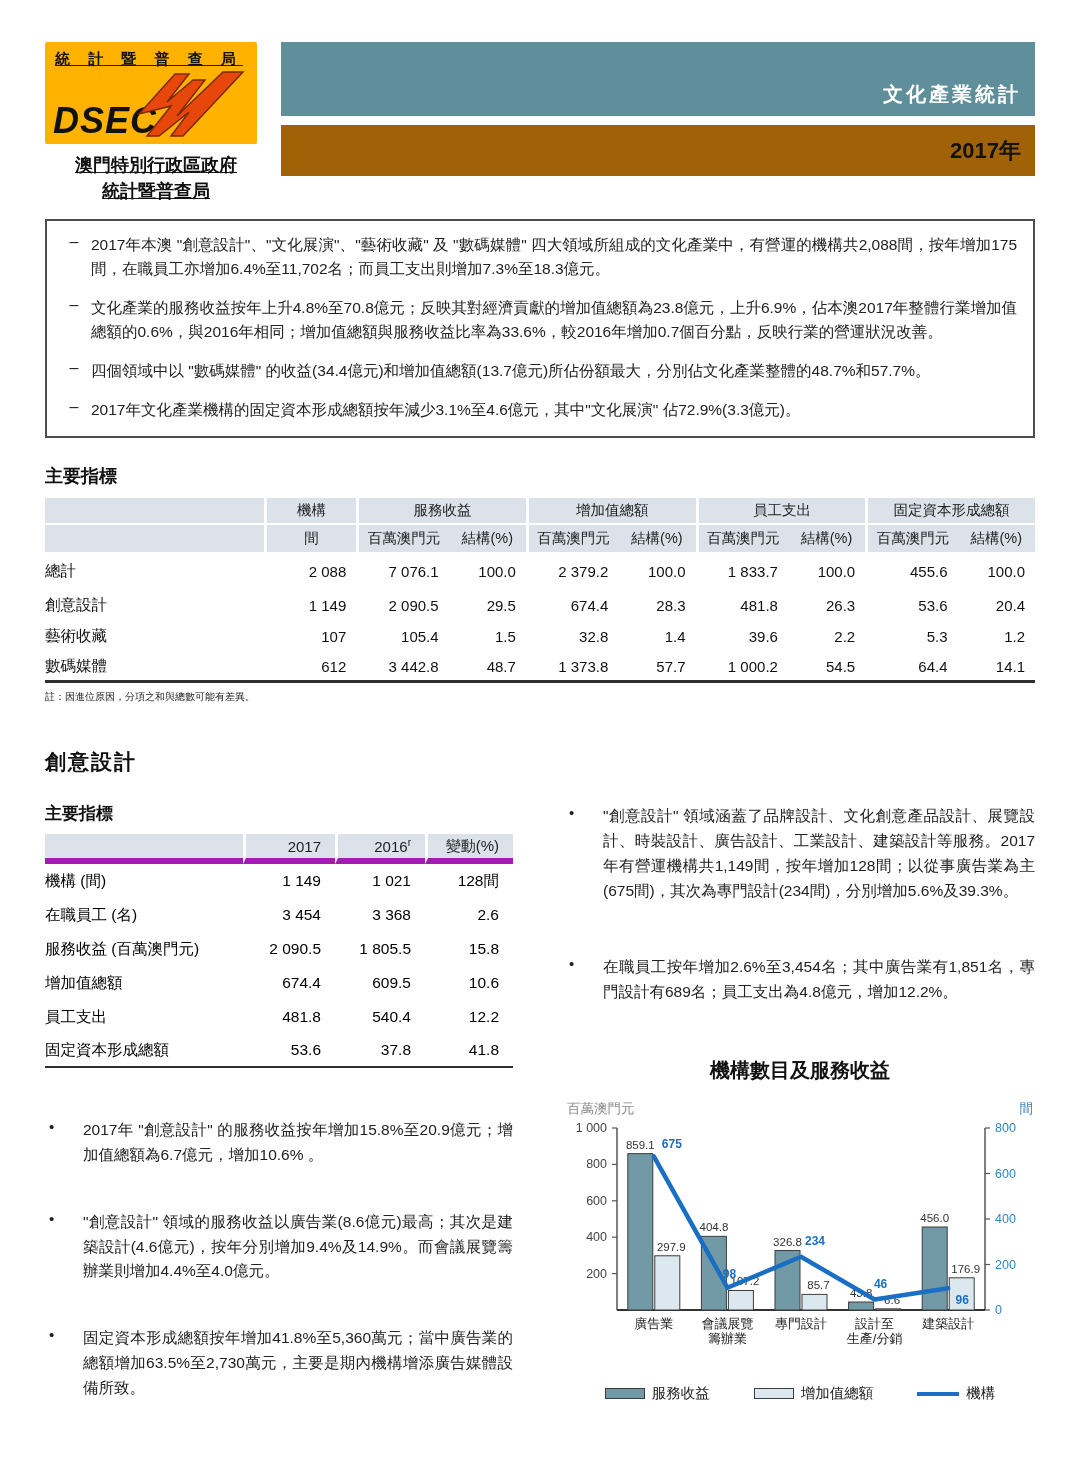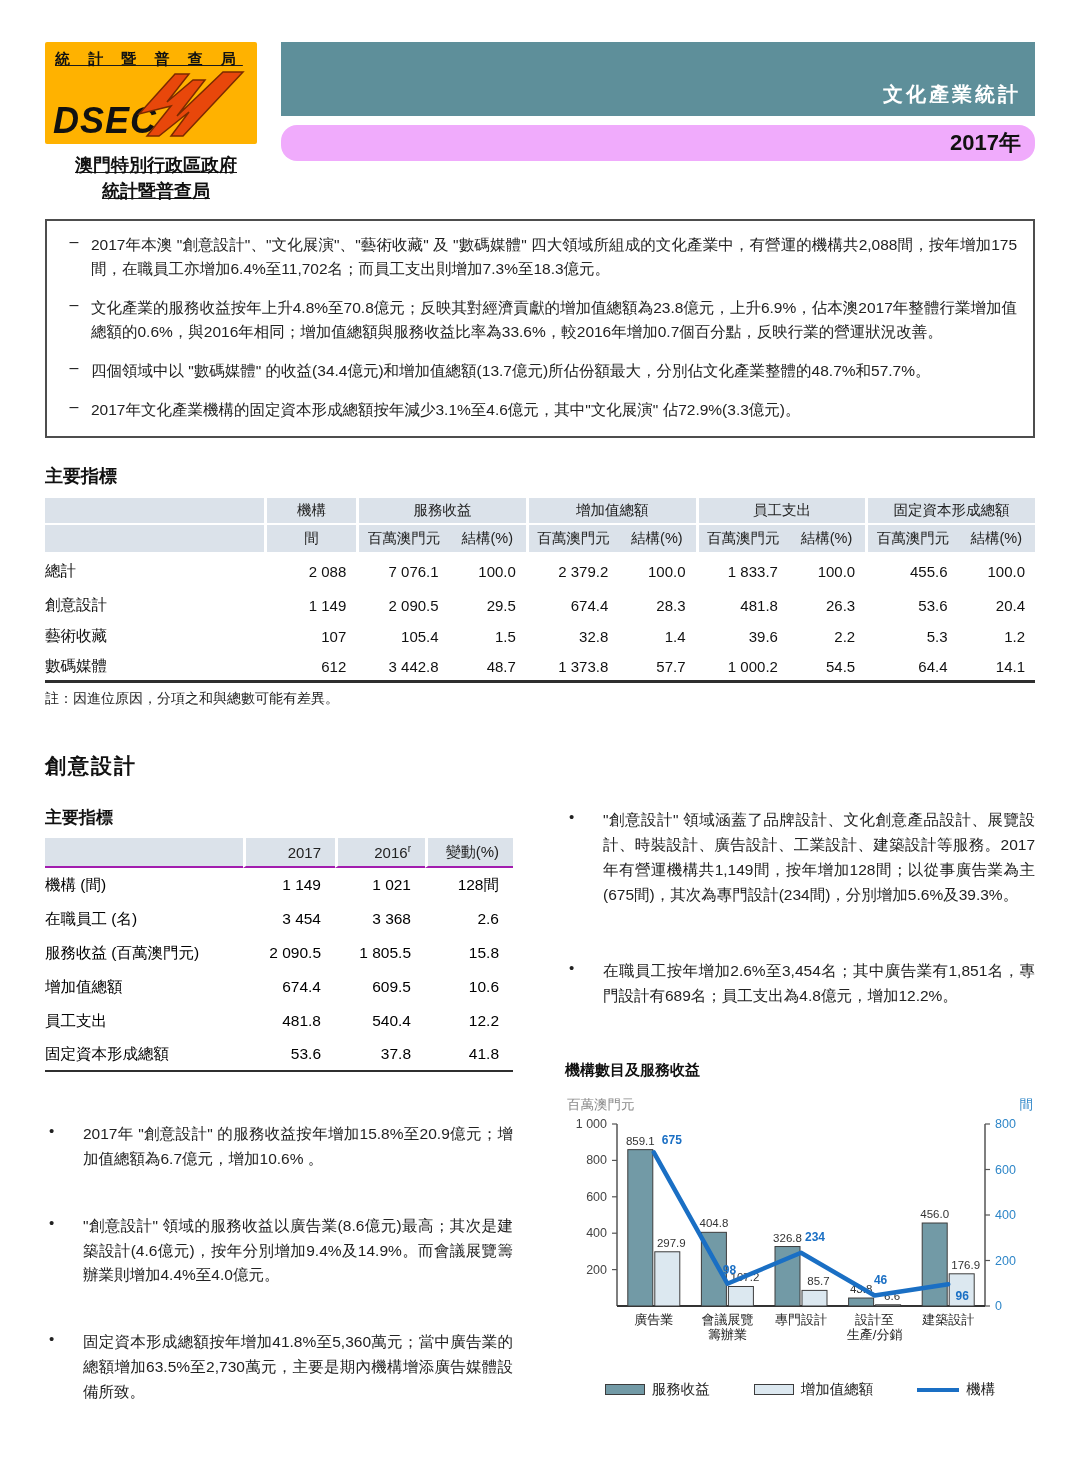--- a/index.html
+++ b/index.html
@@ -32,8 +32,8 @@
   }
   .title-band .t { color: #fff; font-size: 20px; font-weight: bold; letter-spacing: 3px; }
   .year-band {
-    height: 36px; margin-top: 9px; background: #f0abfc; display: flex; align-items: center; justify-content: flex-end;
-    padding-right: 14px; font-size: 22px; font-weight: bold; color: #111; border-radius: 16px;
+    height: 51px; margin-top: 9px; background: #a16207; display: flex; align-items: center; justify-content: flex-end;
+    padding-right: 14px; font-size: 22px; font-weight: bold; color: #111;
   }
 
   

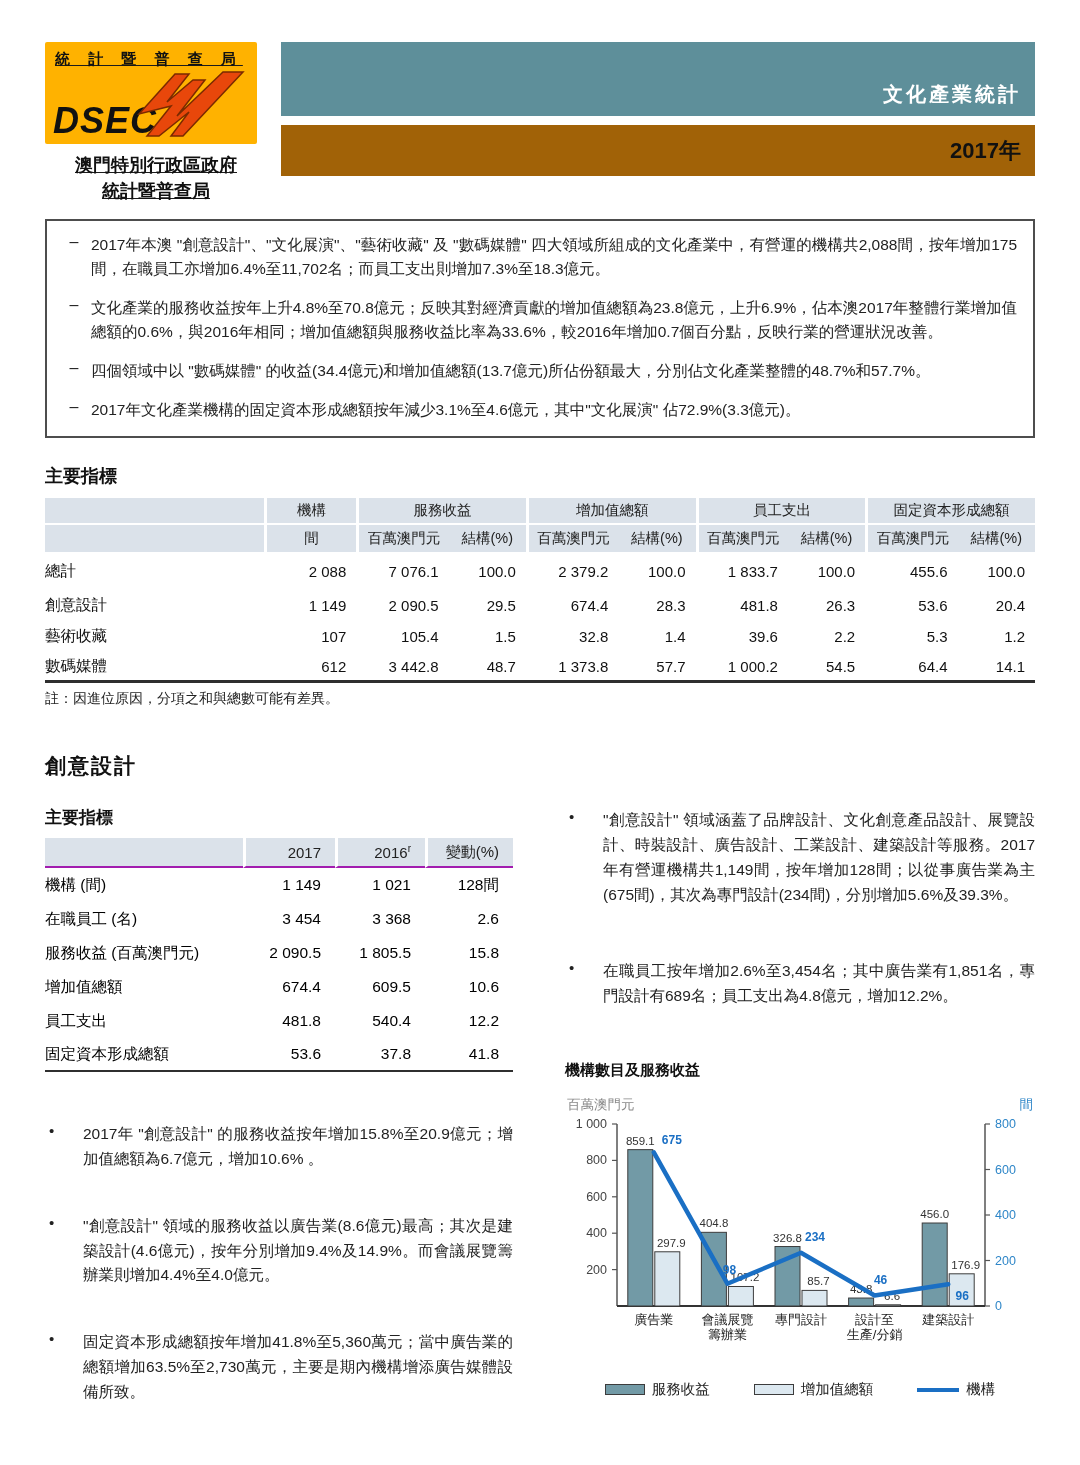--- a/index.html
+++ b/index.html
@@ -53,7 +53,7 @@
   table.main td.num { text-align: right; padding-right: 10px; font-size: 15px; height: 31px; vertical-align: middle; color:#111; }
   table.main td.rlabel { font-size: 15.5px; color: #111; vertical-align: middle; margin-left: 42px; }
   tr.last td { border-bottom: 3px solid #2f2f2f; }
-  .tbl-note { margin-top: 7px; font-size: 14px; color: #222; }
+  .tbl-note { margin-top: 7px; font-size: 10px; color: #222; }
 
   
   .section-title { margin-top: 44px; font-size: 21px; font-weight: bold; letter-spacing: 2px; color:#111; }

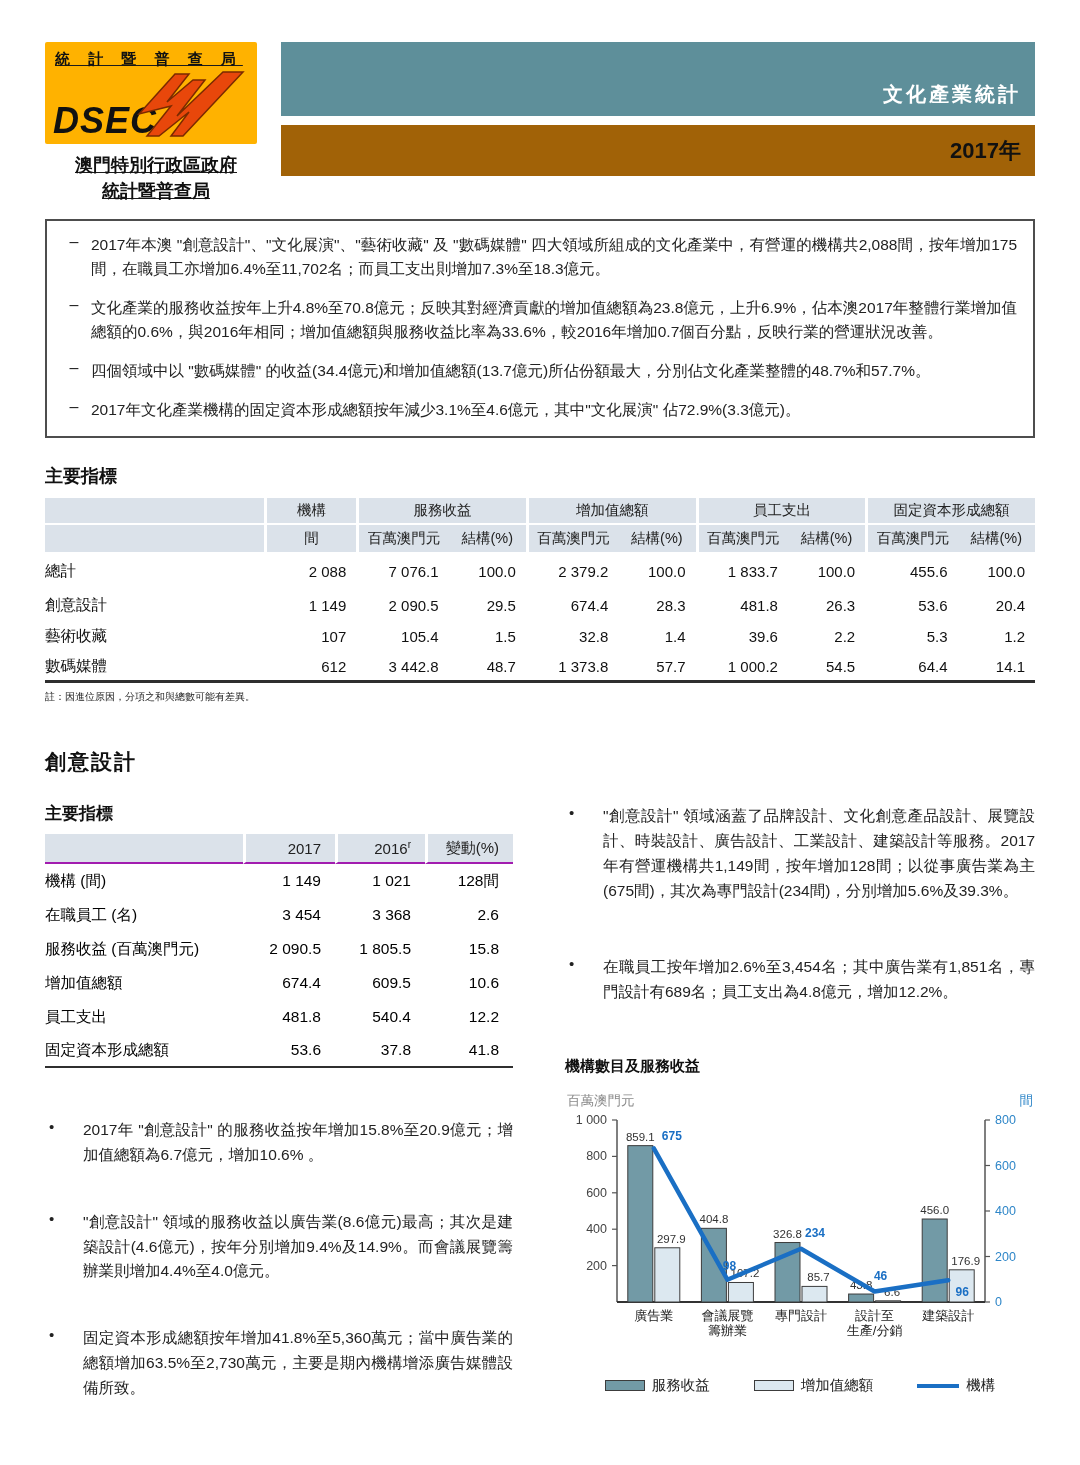--- a/index.html
+++ b/index.html
@@ -65,7 +65,7 @@
   table.sub { width: 100%; border-collapse: separate; border-spacing: 0; margin-top: 9px; table-layout: fixed; }
   table.sub th { background: #dbe2ea; font-weight: normal; font-size: 15px; height: 30px; text-align: right; padding-right: 14px; color:#222; }
   table.sub th.gap { border-left: 3px solid #fff; }
-  table.sub th, table.sub tr.hr td { border-bottom: 2px solid #a21caf; }
+  table.sub th, table.sub tr.hr td { border-bottom: 6px solid #a21caf; }
   table.sub td { font-size: 15.5px; height: 34px; vertical-align: middle; color:#000000; }
   table.sub td.num { text-align: right; padding-right: 14px; }
   table.sub tr.lastr td { border-bottom: 2px solid #2f2f2f; }

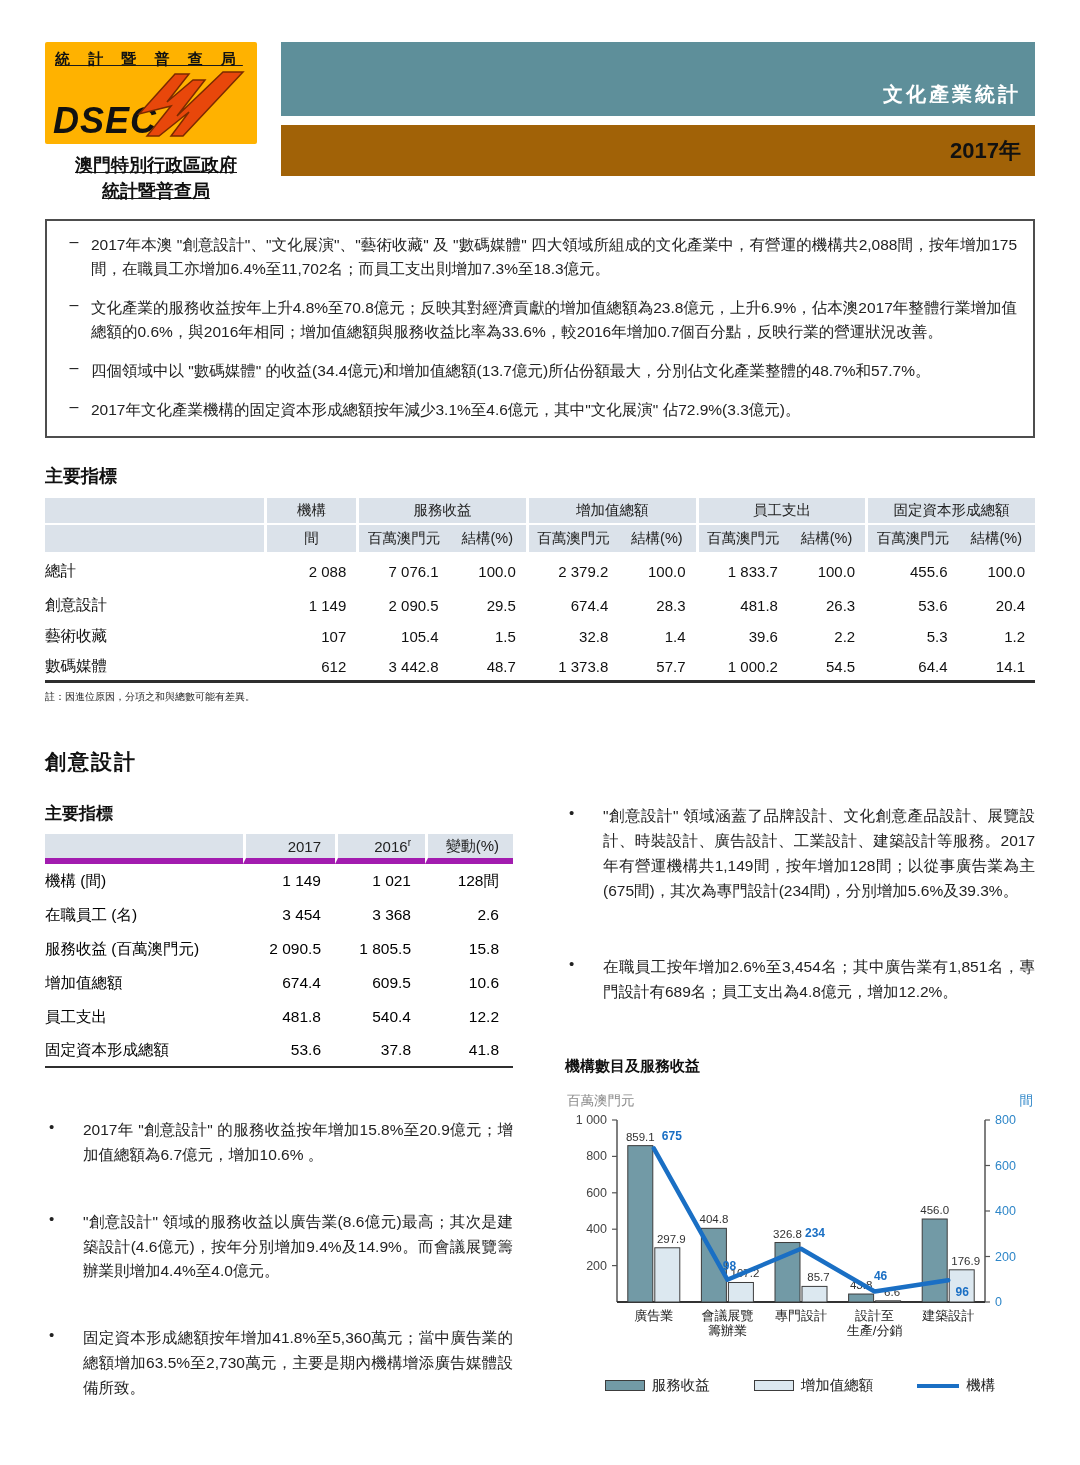--- a/index.html
+++ b/index.html
@@ -80,7 +80,7 @@
 
   
   .chart-wrap { margin-top: 42px; }
-  .chart-title { font-size: 15px; font-weight: bold; color:#111; }
+  .chart-title { text-align: center; font-size: 20px; font-weight: bold; color:#111; }
   .axis-labels { display: flex; justify-content: space-between; margin-top: 16px; padding: 0 2px; }
   .axis-labels .la { font-size: 13.5px; color: #8a8a8a; }
   .axis-labels .ra { font-size: 13.5px; color: #2e86c8; }

